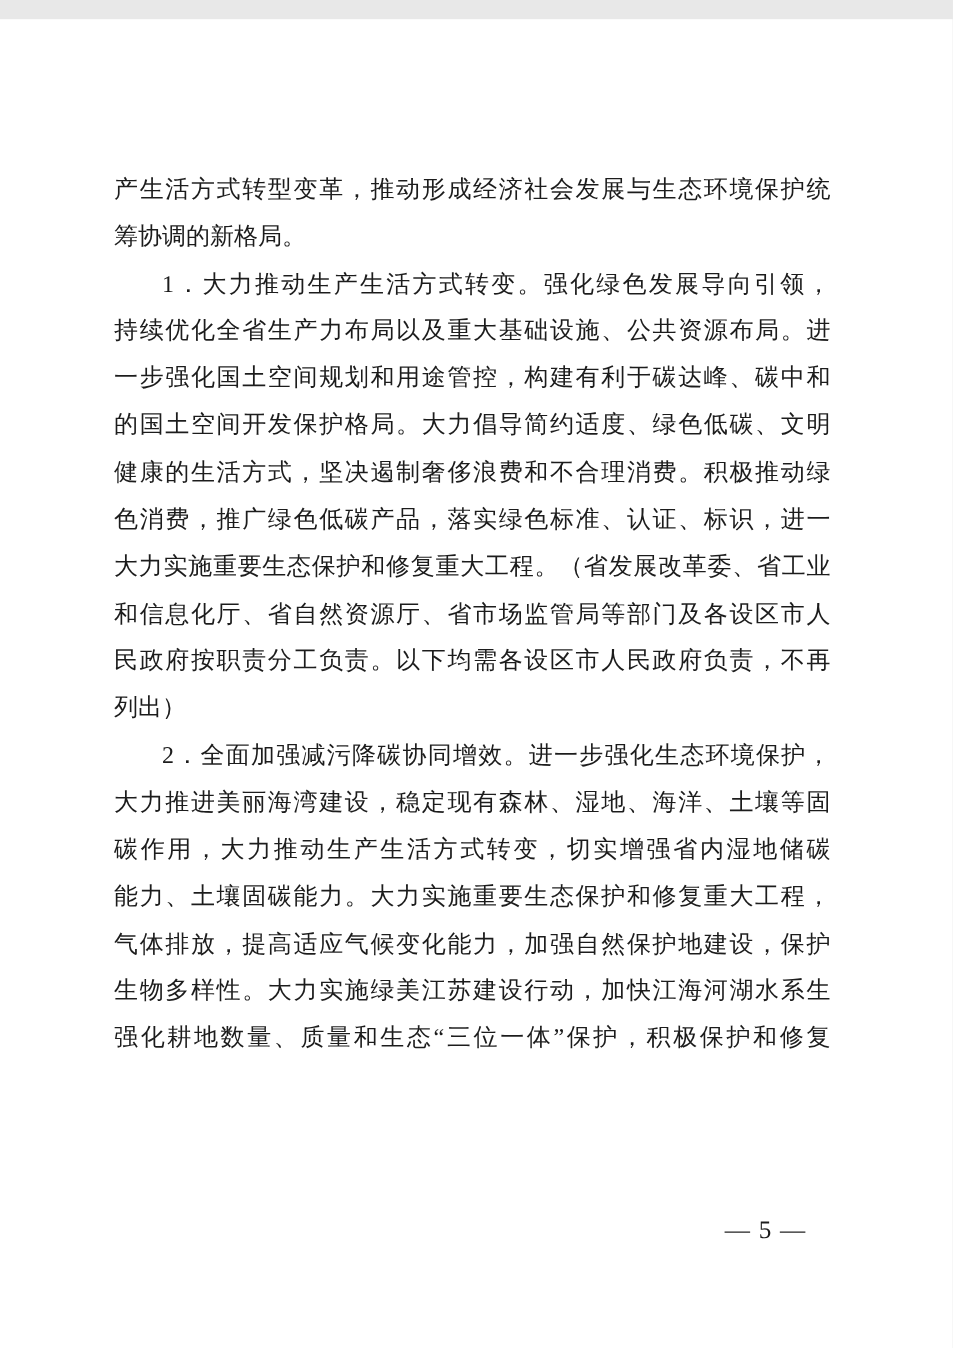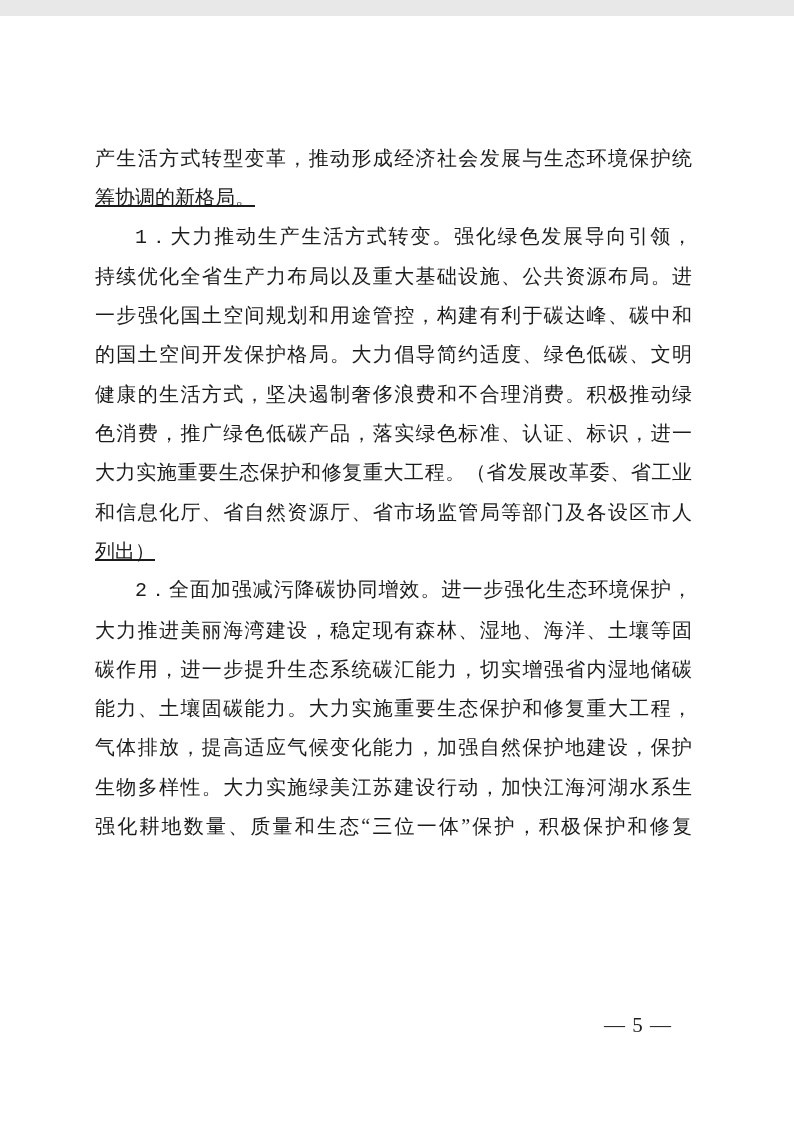--- a/index.html
+++ b/index.html
@@ -34,7 +34,6 @@
   .line.end {
     text-align: right;
     text-align-last: left;
-    text-decoration: underline;
   }
   .line.indent {
     text-indent: 2em;

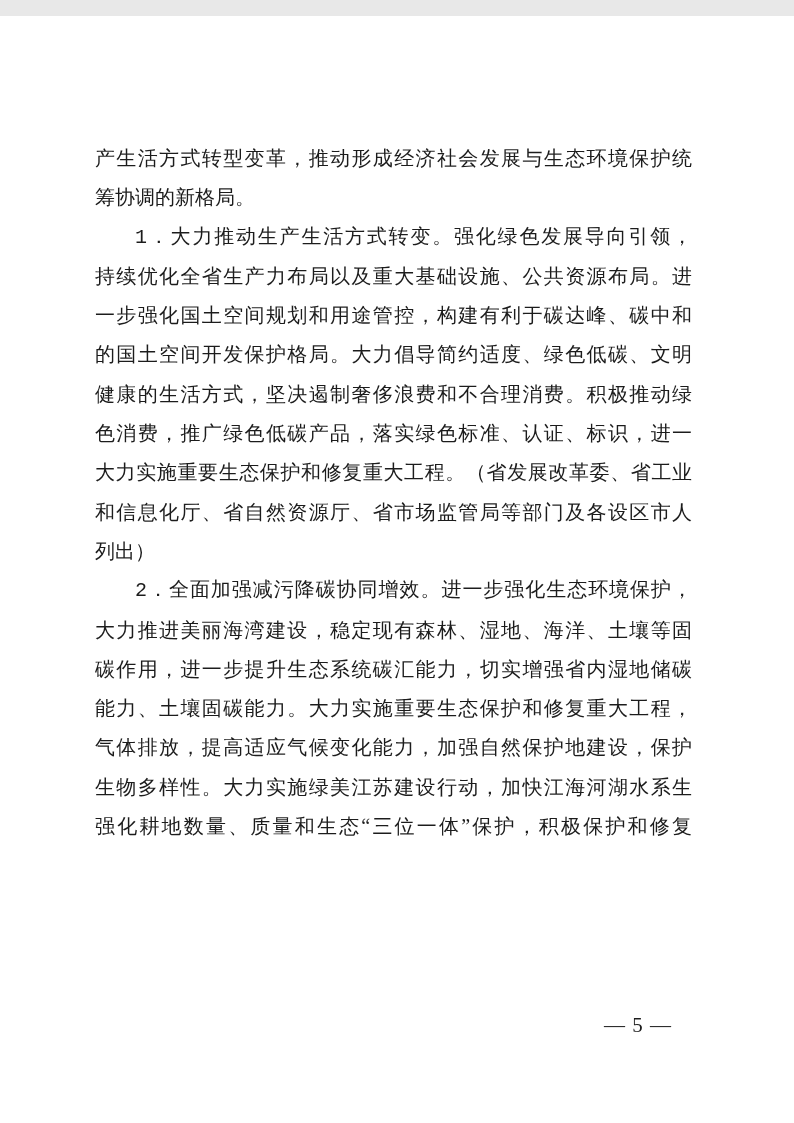--- a/index.html
+++ b/index.html
@@ -37,7 +37,6 @@
   }
   .line.indent {
     text-indent: 2em;
-    font-family: Liberation Mono, monospace;
   }
   .footer {
     position: absolute;

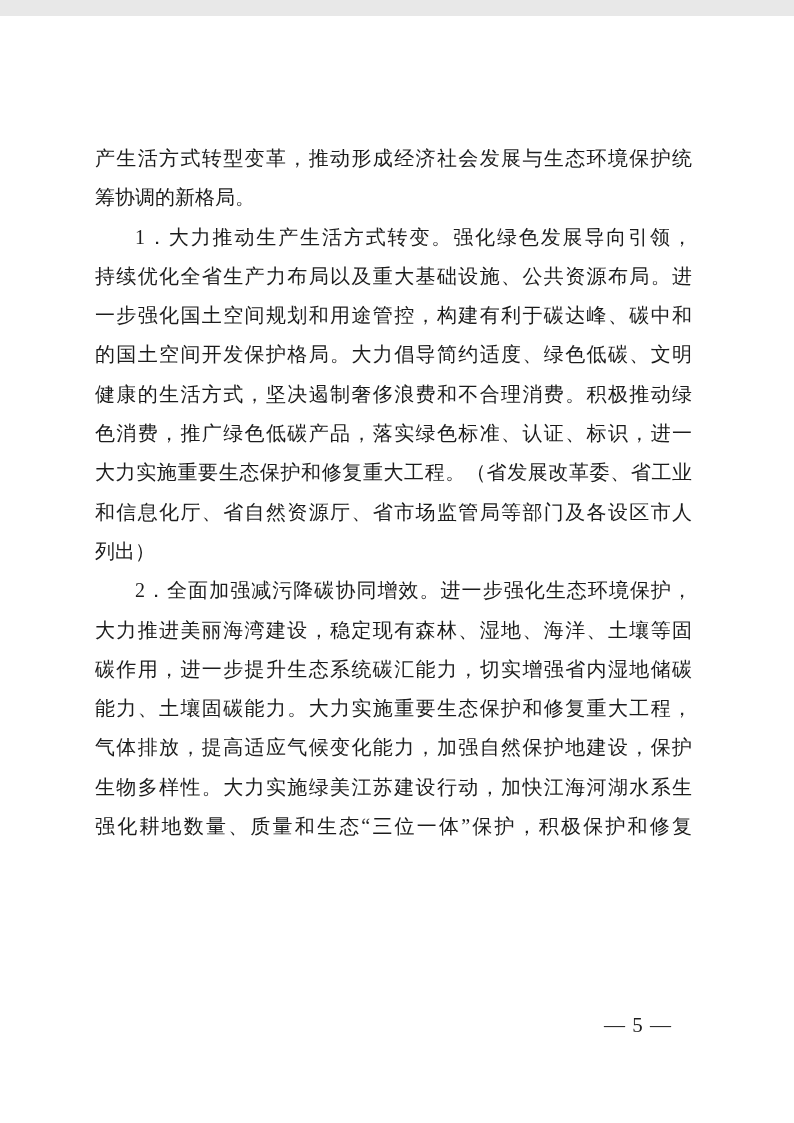--- a/index.html
+++ b/index.html
@@ -63,6 +63,7 @@
     <div class="line">色消费，推广绿色低碳产品，落实绿色标准、认证、标识，进一</div>
     <div class="line">大力实施重要生态保护和修复重大工程。（省发展改革委、省工业</div>
     <div class="line">和信息化厅、省自然资源厅、省市场监管局等部门及各设区市人</div>
+    <div class="line">民政府按职责分工负责。以下均需各设区市人民政府负责，不再</div>
     <div class="line end">列出）</div>
     <div class="line indent">2．全面加强减污降碳协同增效。进一步强化生态环境保护，</div>
     <div class="line">大力推进美丽海湾建设，稳定现有森林、湿地、海洋、土壤等固</div>

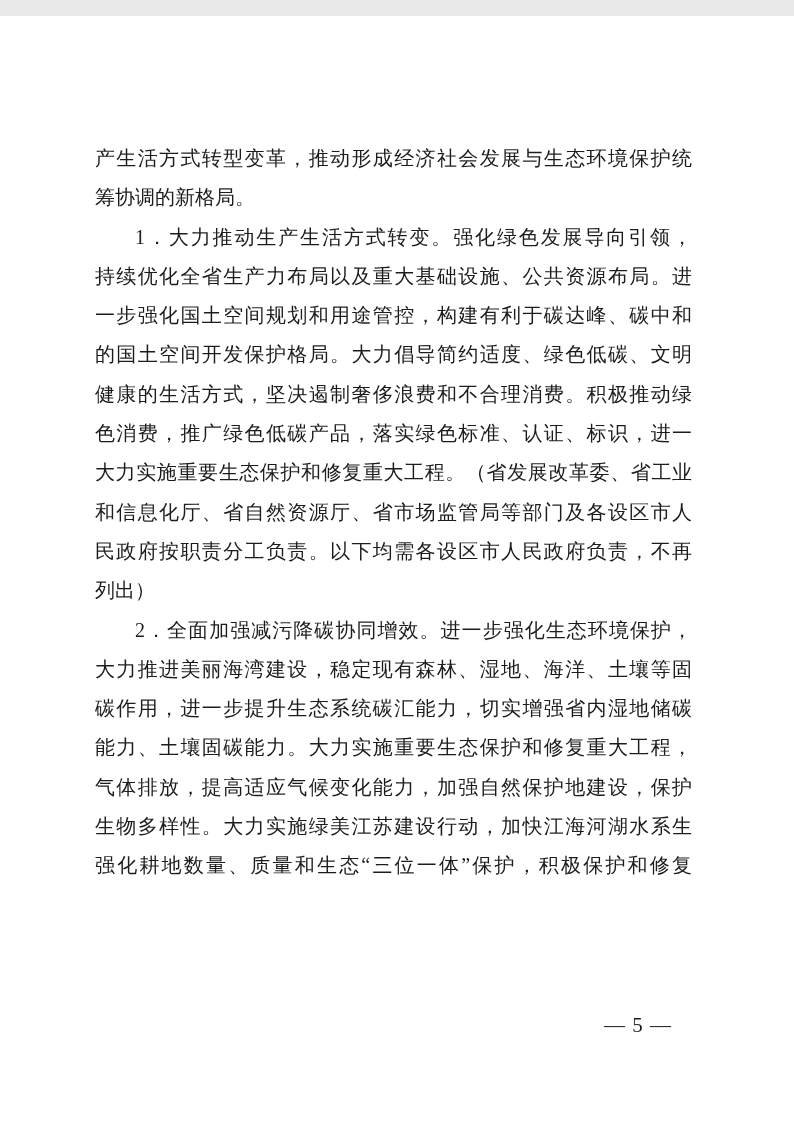--- a/index.html
+++ b/index.html
@@ -67,7 +67,7 @@
     <div class="line end">列出）</div>
     <div class="line indent">2．全面加强减污降碳协同增效。进一步强化生态环境保护，</div>
     <div class="line">大力推进美丽海湾建设，稳定现有森林、湿地、海洋、土壤等固</div>
-    <div class="line">碳作用，进一步提升生态系统碳汇能力，切实增强省内湿地储碳</div>
+    <div class="line">碳作用，大力推动生产生活方式转变，切实增强省内湿地储碳</div>
     <div class="line">能力、土壤固碳能力。大力实施重要生态保护和修复重大工程，</div>
     <div class="line">气体排放，提高适应气候变化能力，加强自然保护地建设，保护</div>
     <div class="line">生物多样性。大力实施绿美江苏建设行动，加快江海河湖水系生</div>

